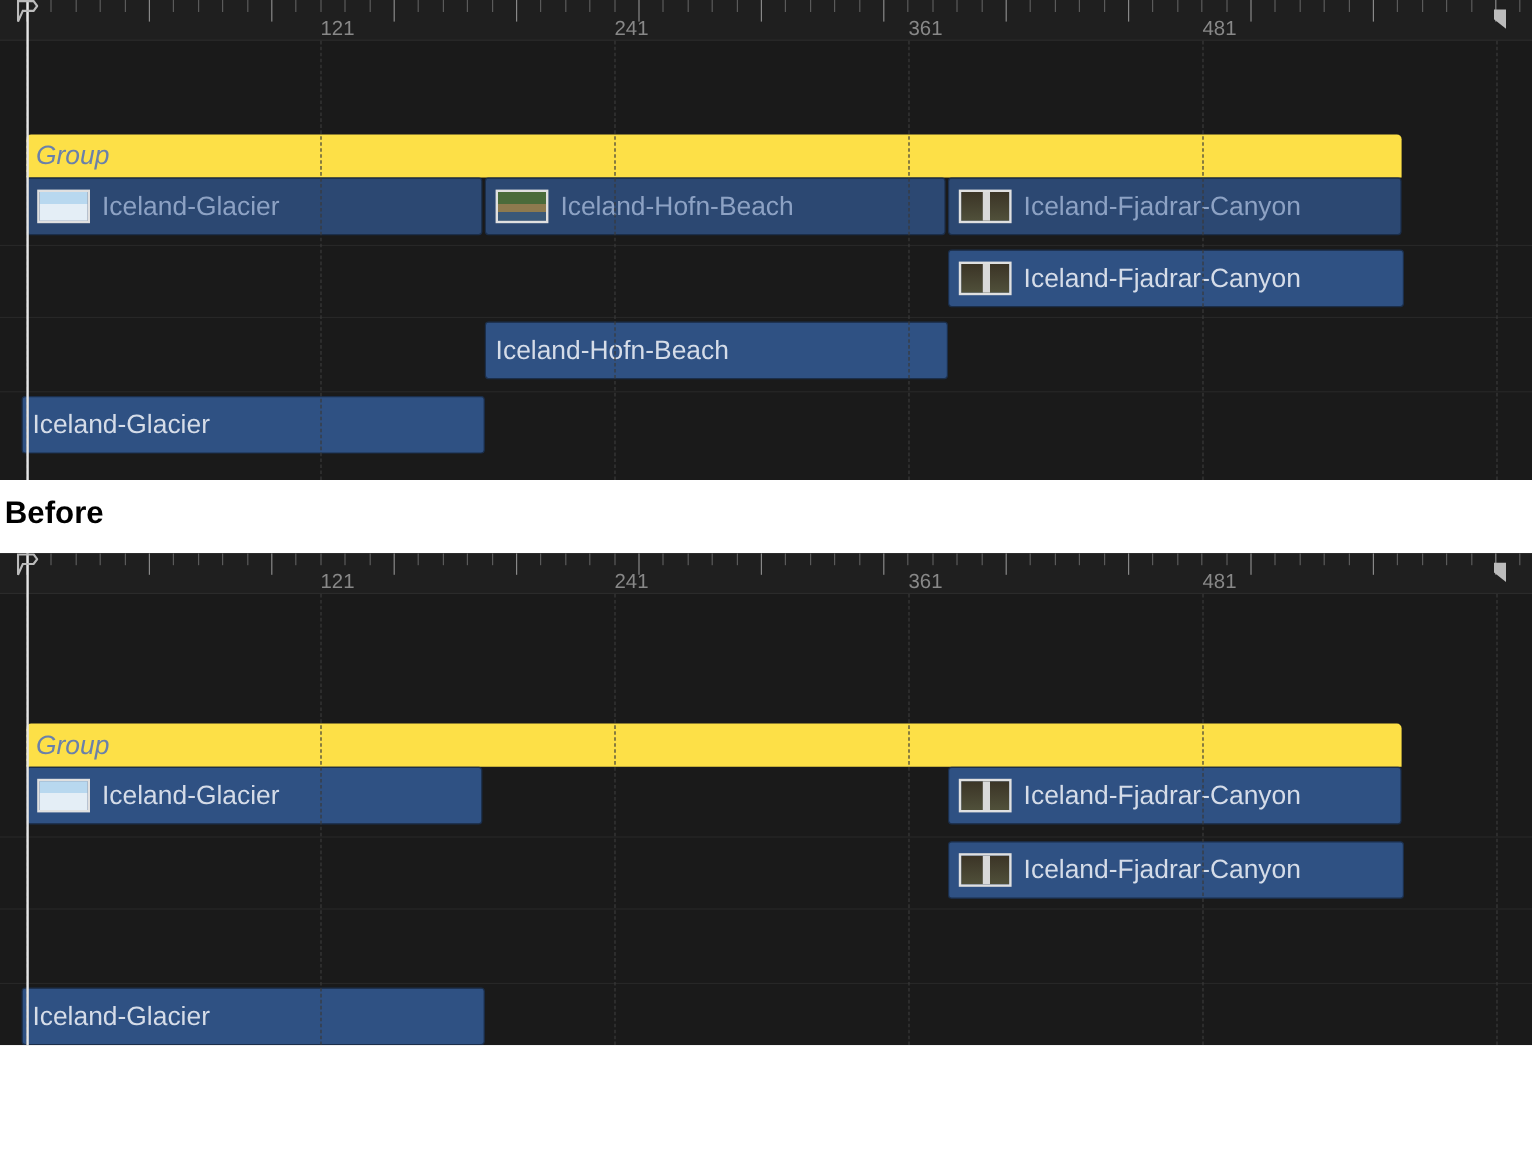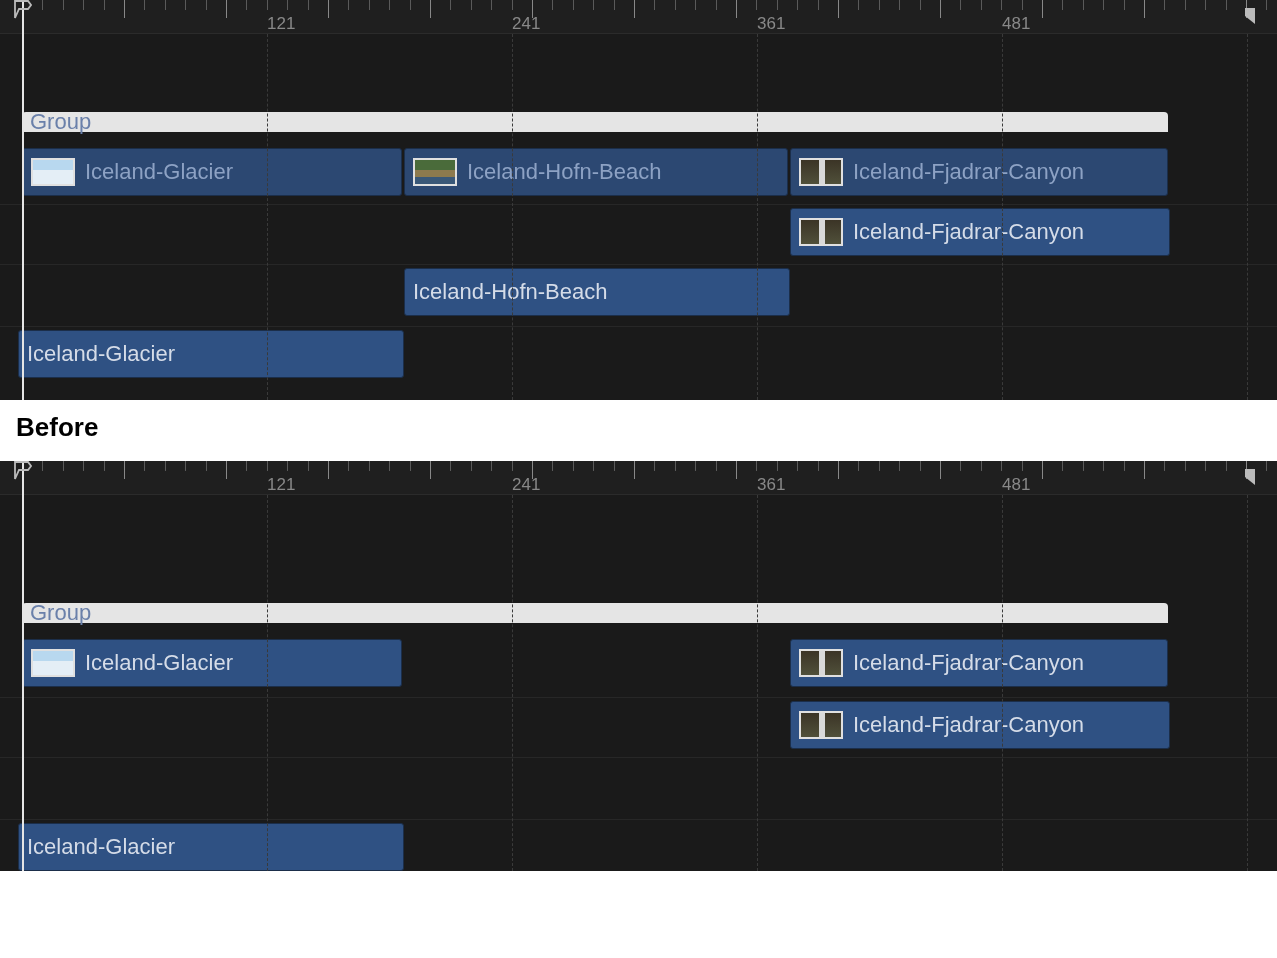--- a/index.html
+++ b/index.html
@@ -94,8 +94,8 @@
   }
   .group-header {
     position: absolute;
-    height: 20px;
-    background: #e5e5e5;
+    height: 36px;
+    background: #fde047;
     color: #6a80aa;
     font-size: 22px;
     display: flex;
@@ -103,6 +103,7 @@
     padding-left: 8px;
     border-top-left-radius: 4px;
     border-top-right-radius: 4px;
+    font-style: italic;
   }
   .clip {
     position: absolute;

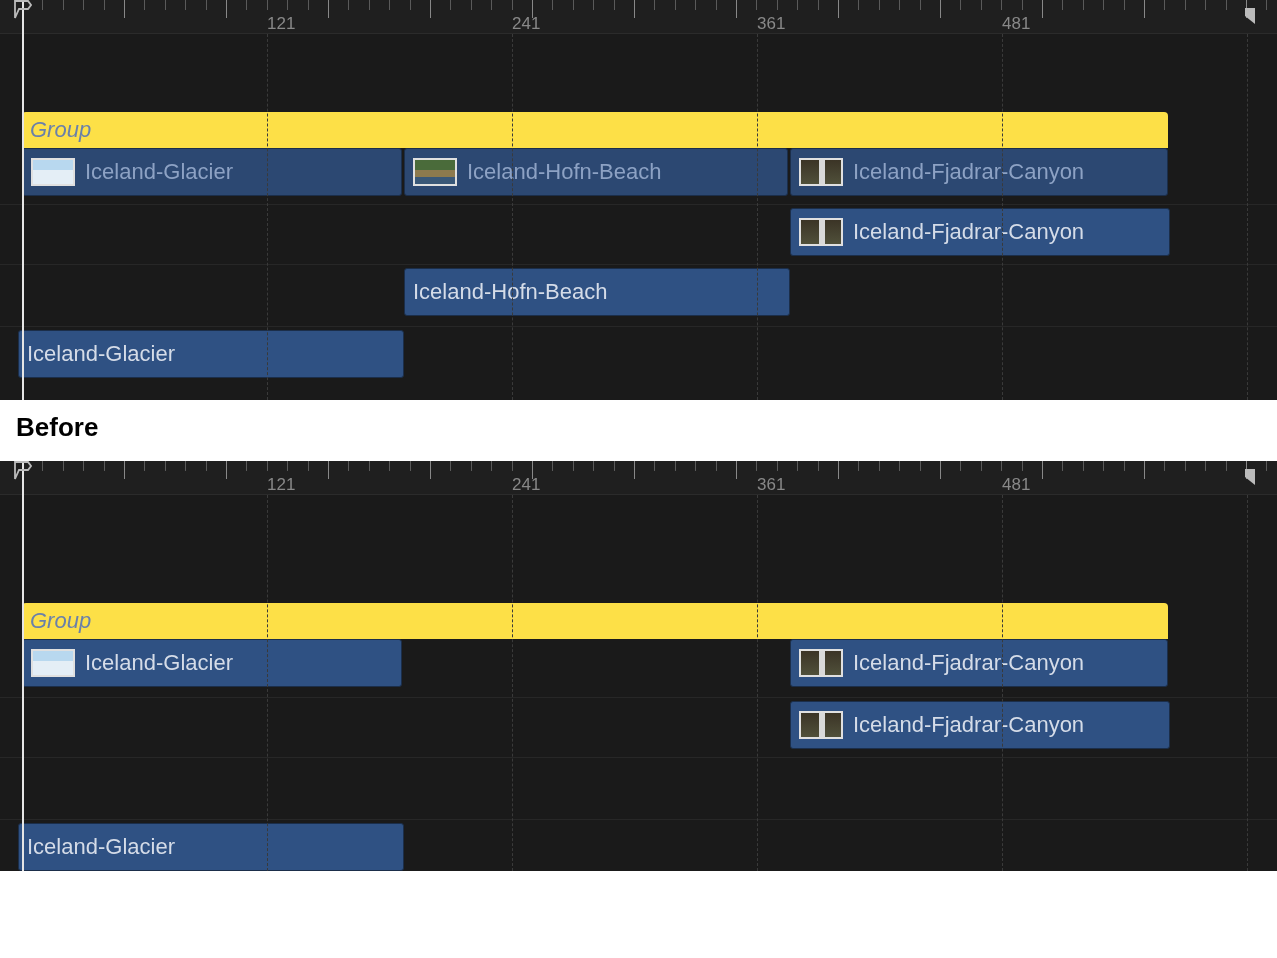--- a/index.html
+++ b/index.html
@@ -13,7 +13,7 @@
   .caption {
     font-weight: 700;
     font-size: 26px;
-    padding: 12px 4px 18px 16px;
+    padding: 12px 4px 18px 4px;
     color: #000;
   }
   .timeline {

